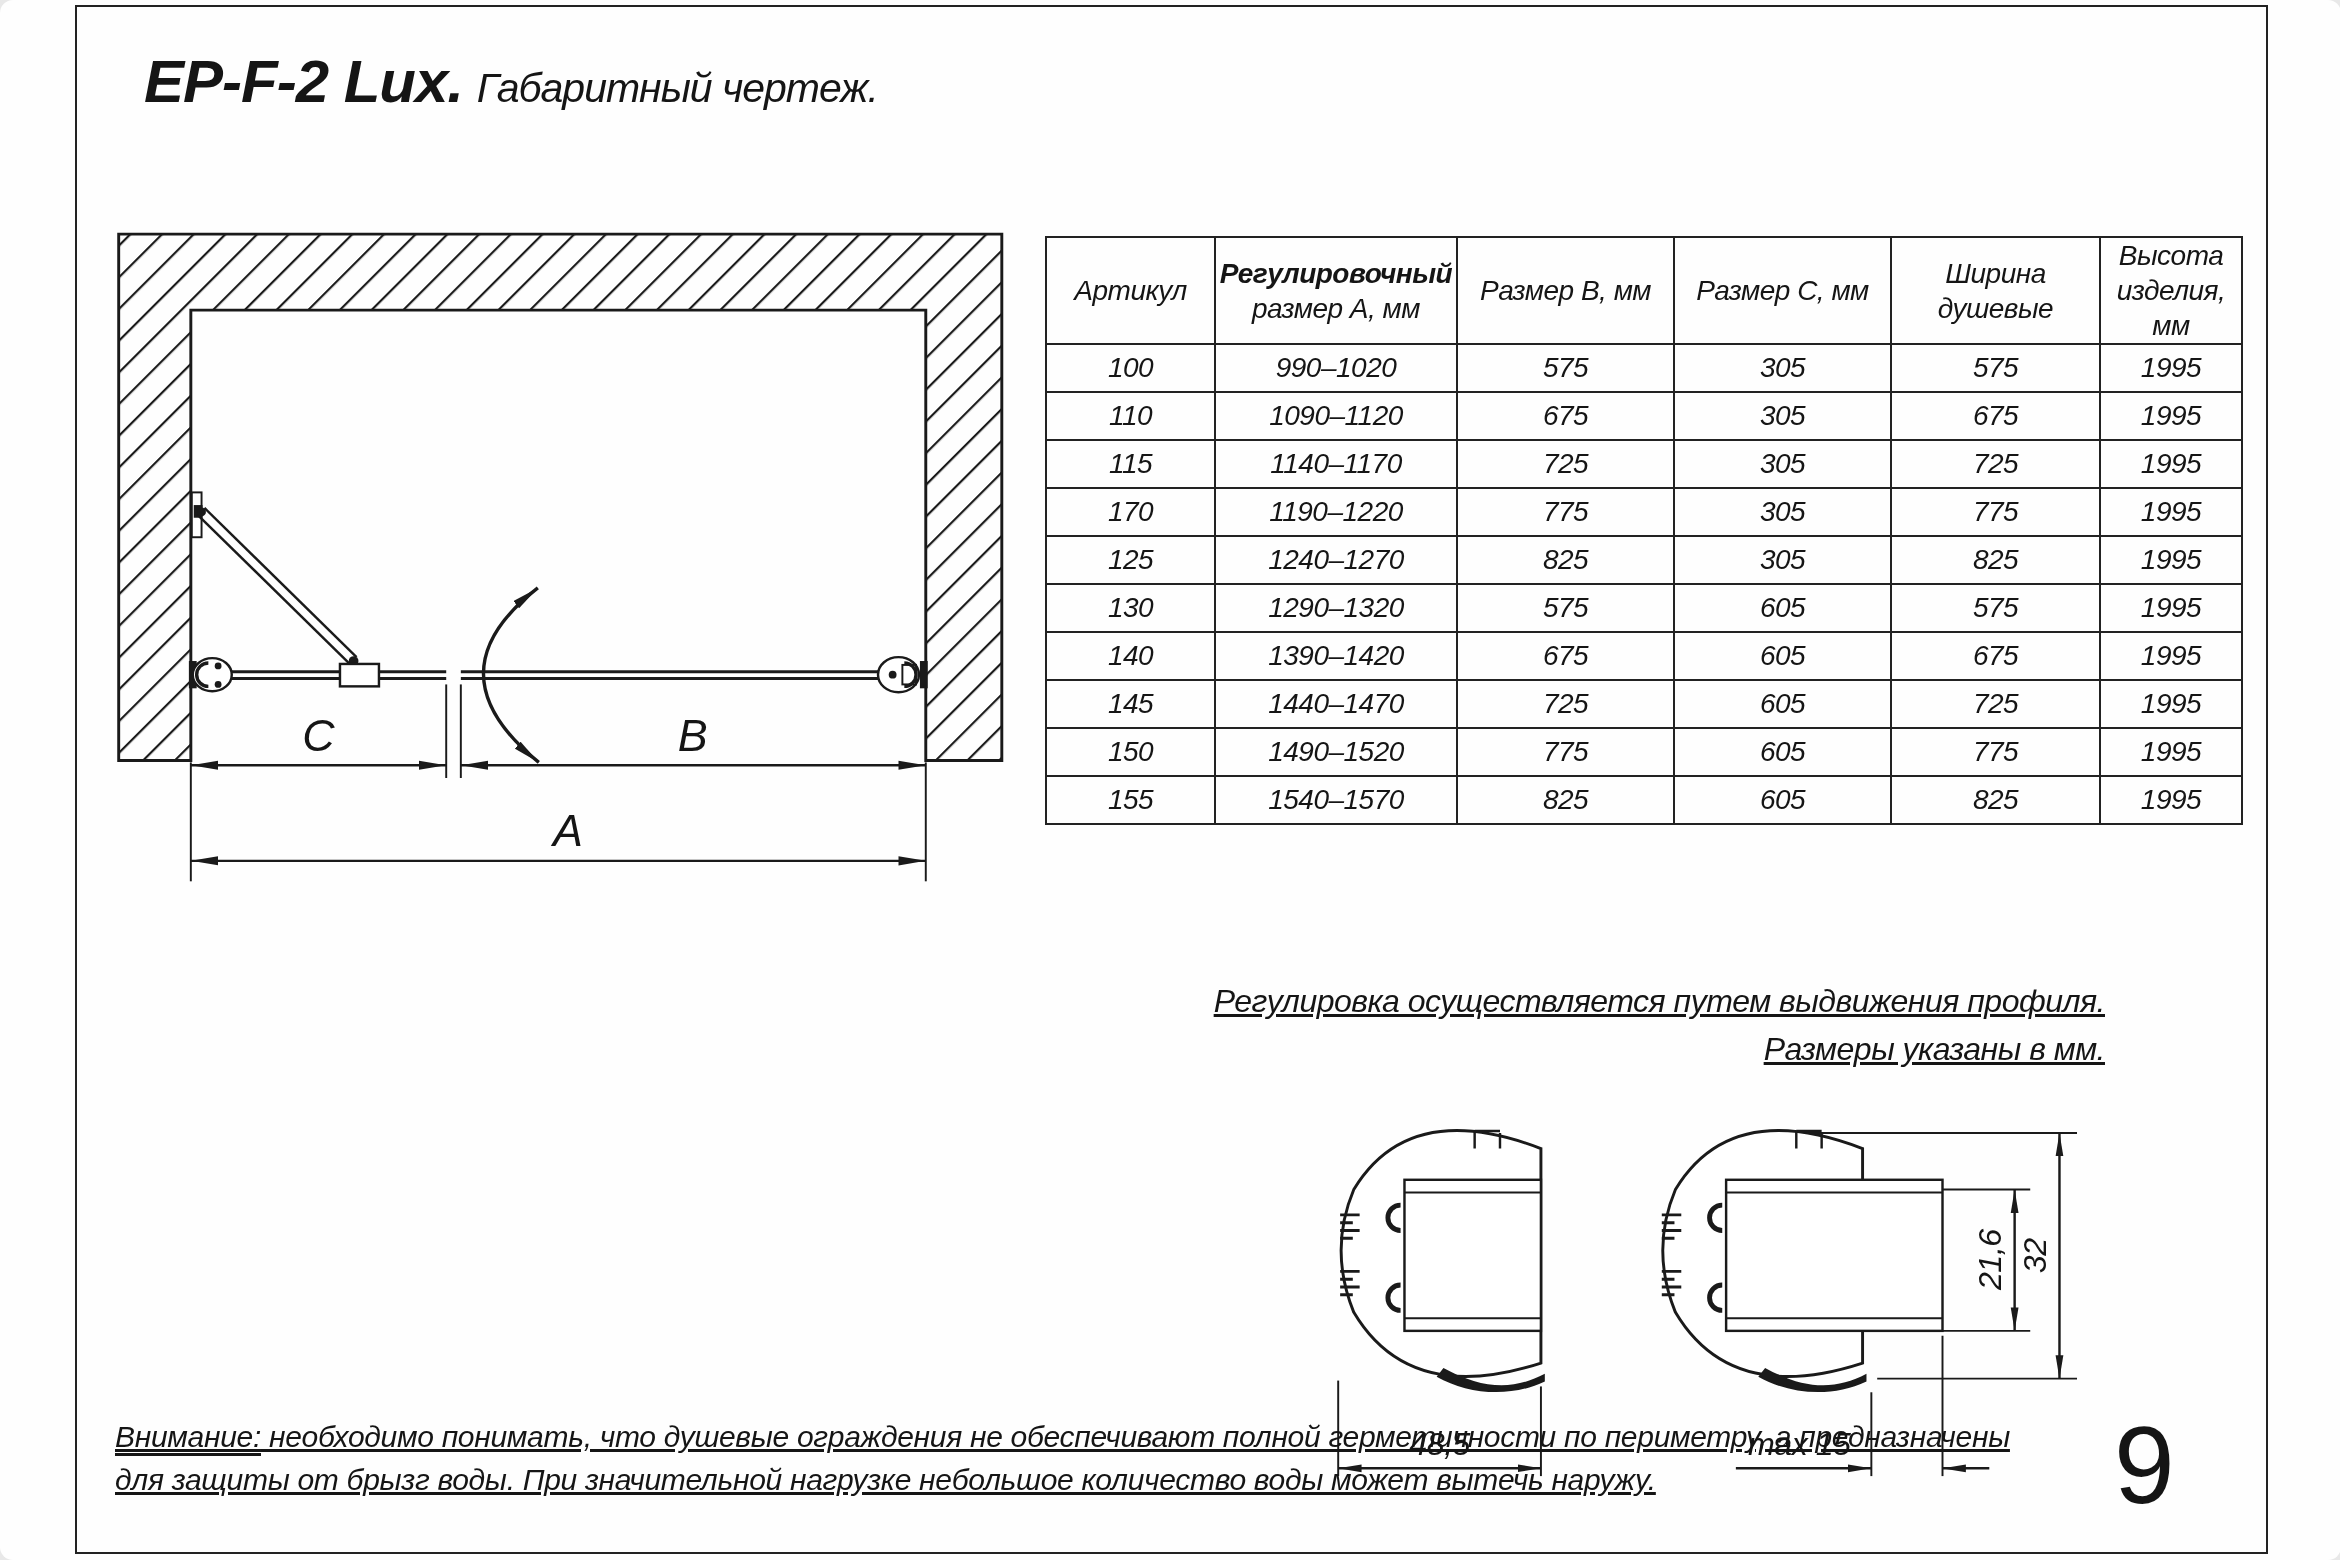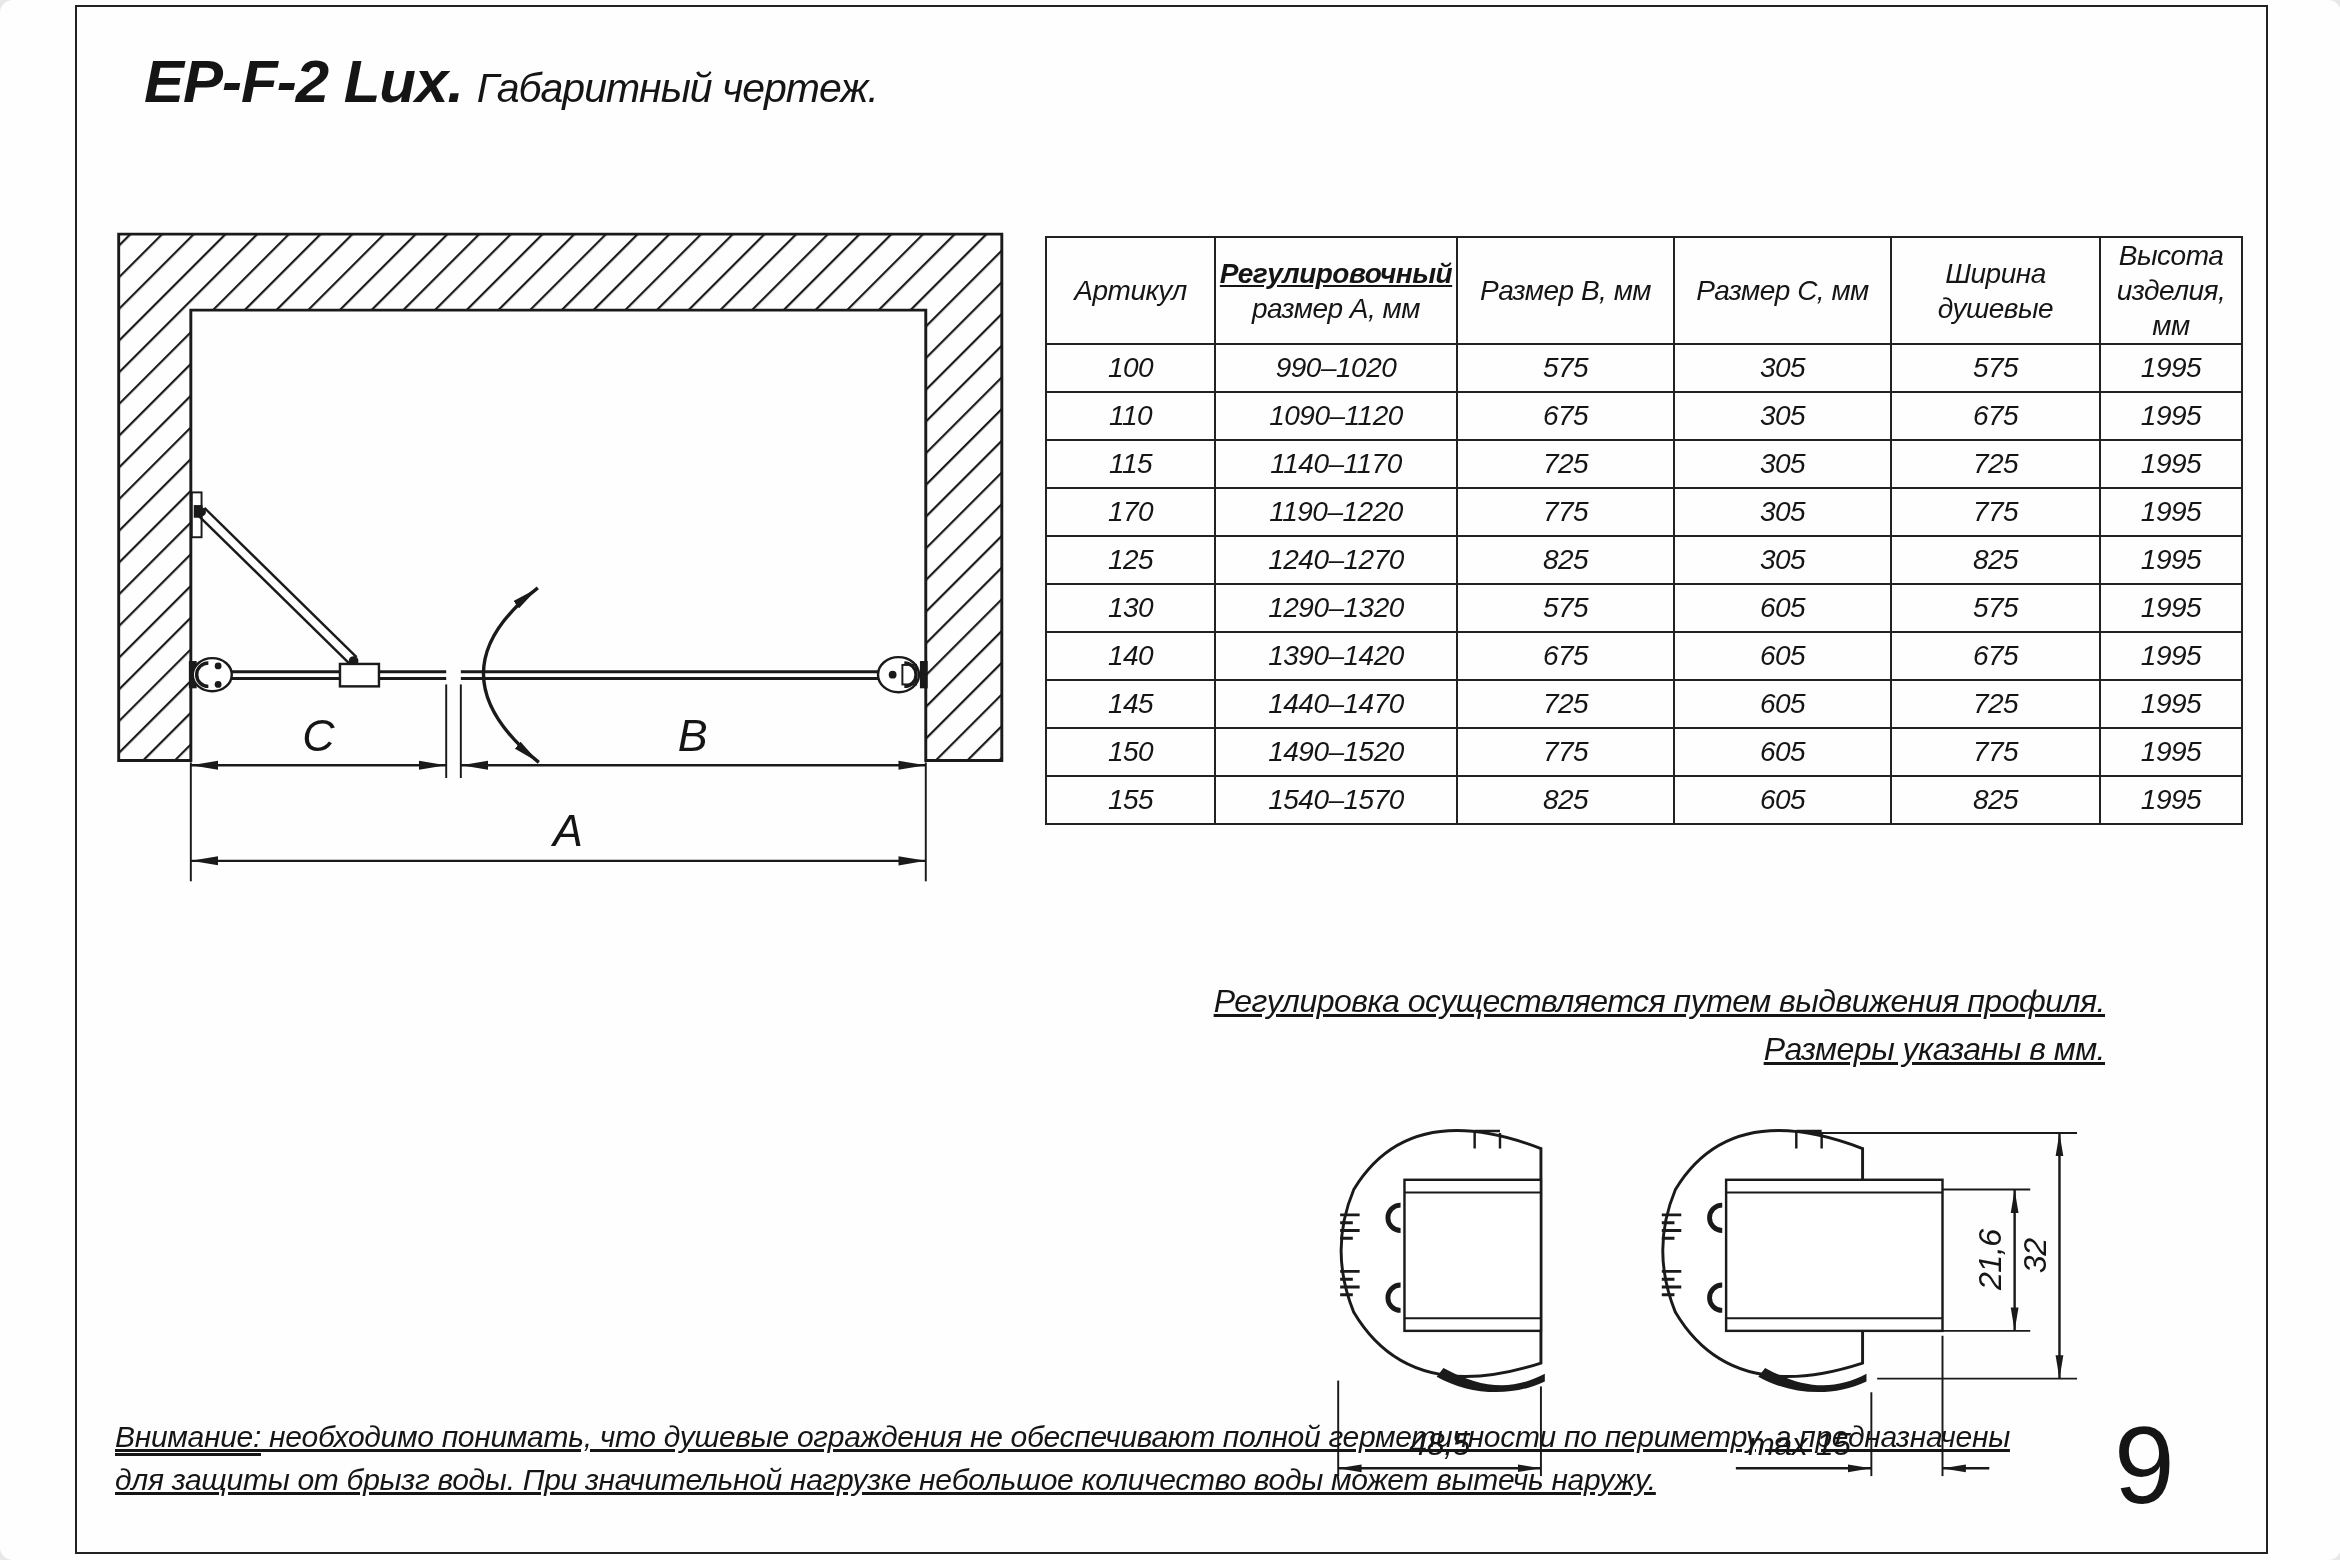--- a/index.html
+++ b/index.html
@@ -18,7 +18,7 @@
              font-weight:400;font-size:28px;letter-spacing:-0.5px;}
   #dim-table thead th{height:94px;border-bottom:2.9px solid #222;font-size:28px;line-height:1.25;}
   #dim-table tbody td{height:46px;}
-  #dim-table .bold{font-weight:700;text-decoration:underline;}
+  #dim-table .bold{font-weight:700;}
   #dim-table{border:2.9px solid #222;}
   
   #notes{position:absolute;right:236px;top:977px;text-align:right;font-style:italic;

